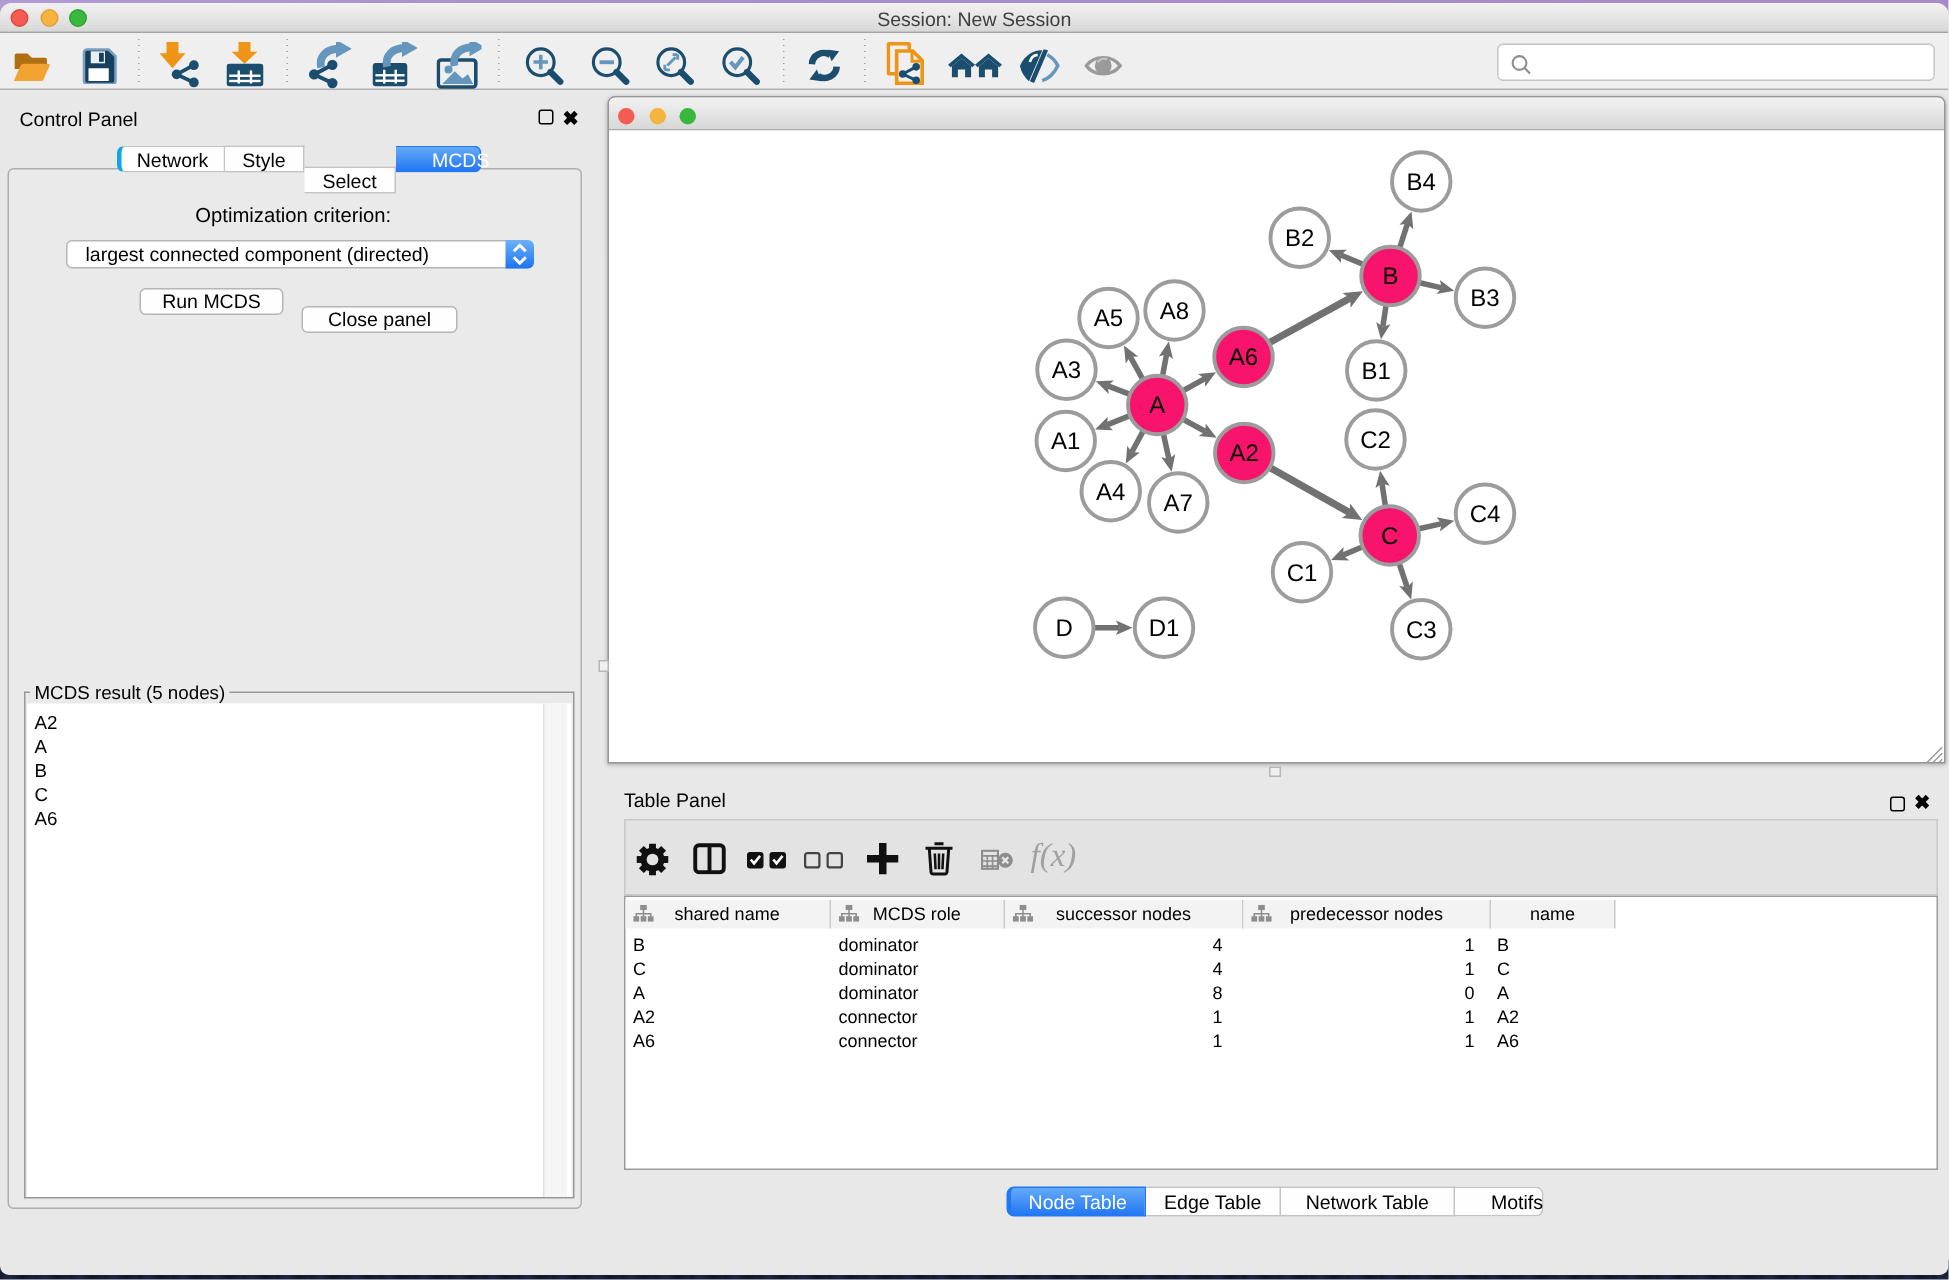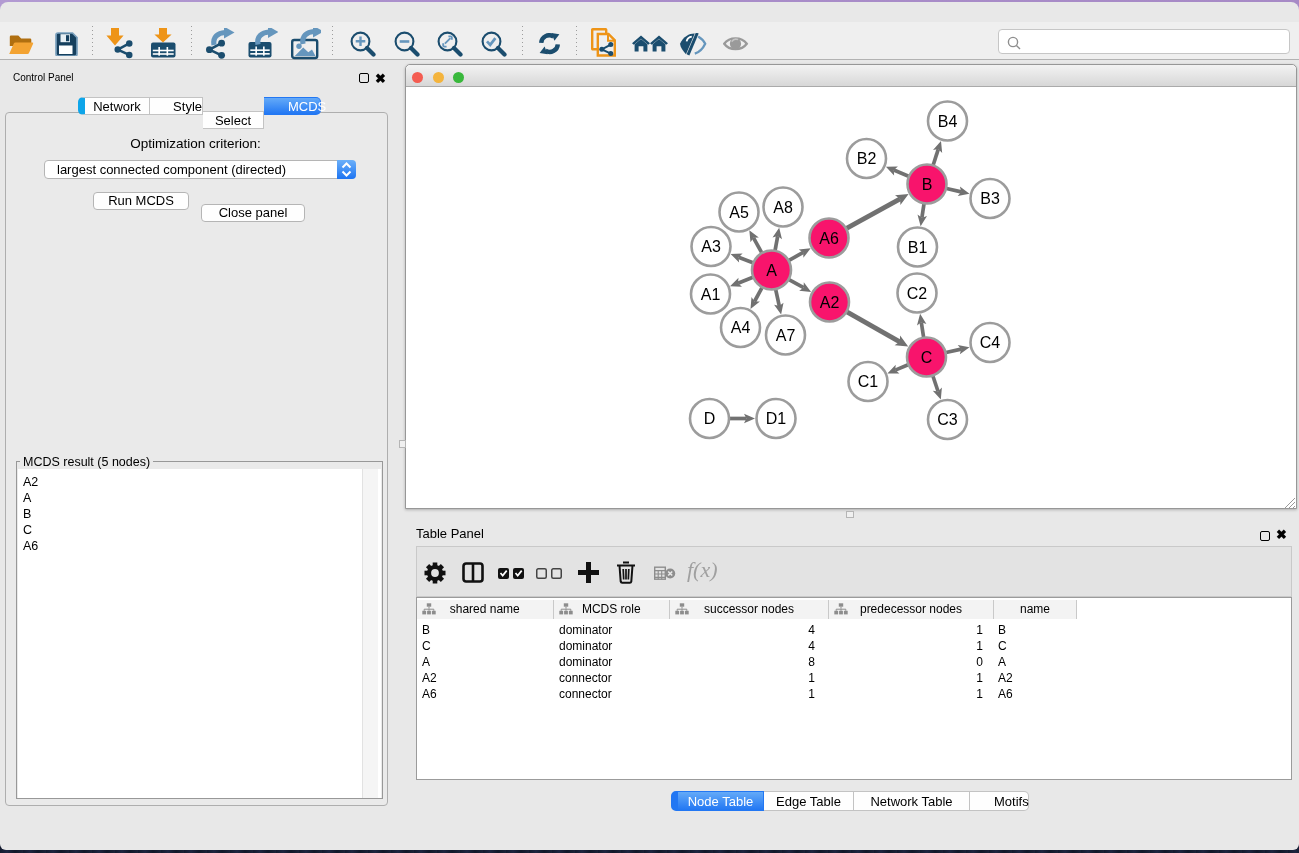--- a/index.html
+++ b/index.html
@@ -75,6 +75,12 @@
 <div class="abs" id="deskTop"></div>
 <div class="abs" id="deskBot"></div>
 <div class="abs" id="appwin">
+  <div class="abs" id="titlebar">
+    <div class="abs tl t1"></div>
+      <div class="abs tl t2"></div>
+      <div class="abs tl t3"></div>
+    <div class="abs" id="wtitle">Session: New Session</div>
+  </div>
   <div class="abs" id="toolbar">
       <div class="abs tsep" style="left:92px"></div>
       <div class="abs tsep" style="left:191px"></div>

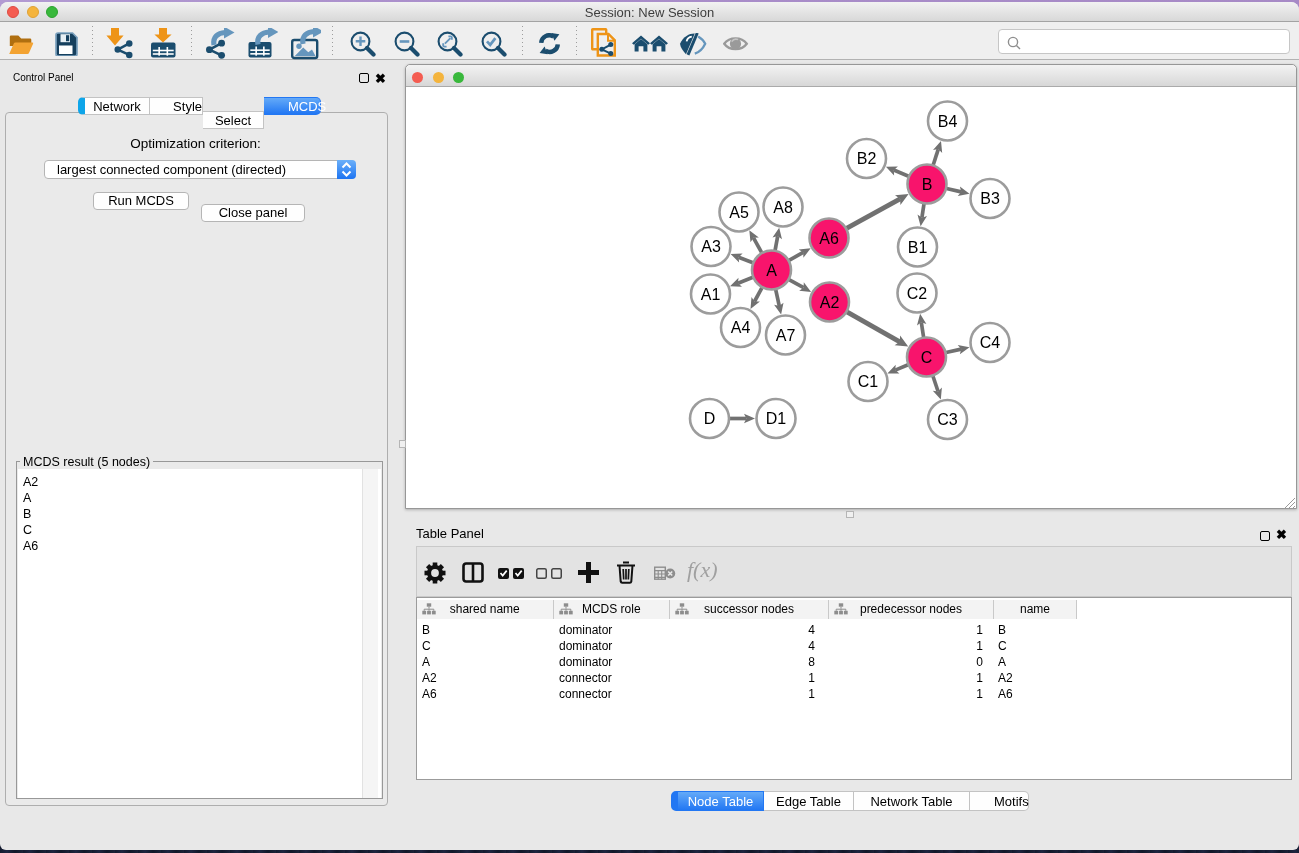--- a/index.html
+++ b/index.html
@@ -30,7 +30,7 @@
 #membtn .mtxt { left:29px; top:4px; }
 
 #cpanel { left:0; top:59px; width:391px; height:757px; }
-#cpTitle { left:13px; top:11px; font-size:10px; color:#000; }
+#cpTitle { left:13px; top:11px; font-size:13px; color:#000; }
 #cpBox { left:5px; top:51px; width:383px; height:694px; background:#eaeaea; border:1px solid #aeaeae; border-radius:4px; }
 .tabstrip { height:19px; }
 .tab { float:left; height:18px; border:1px solid #c3c3c3; border-left:none; background:#fefefe; font-size:13px; text-align:center; line-height:18px; color:#000; }

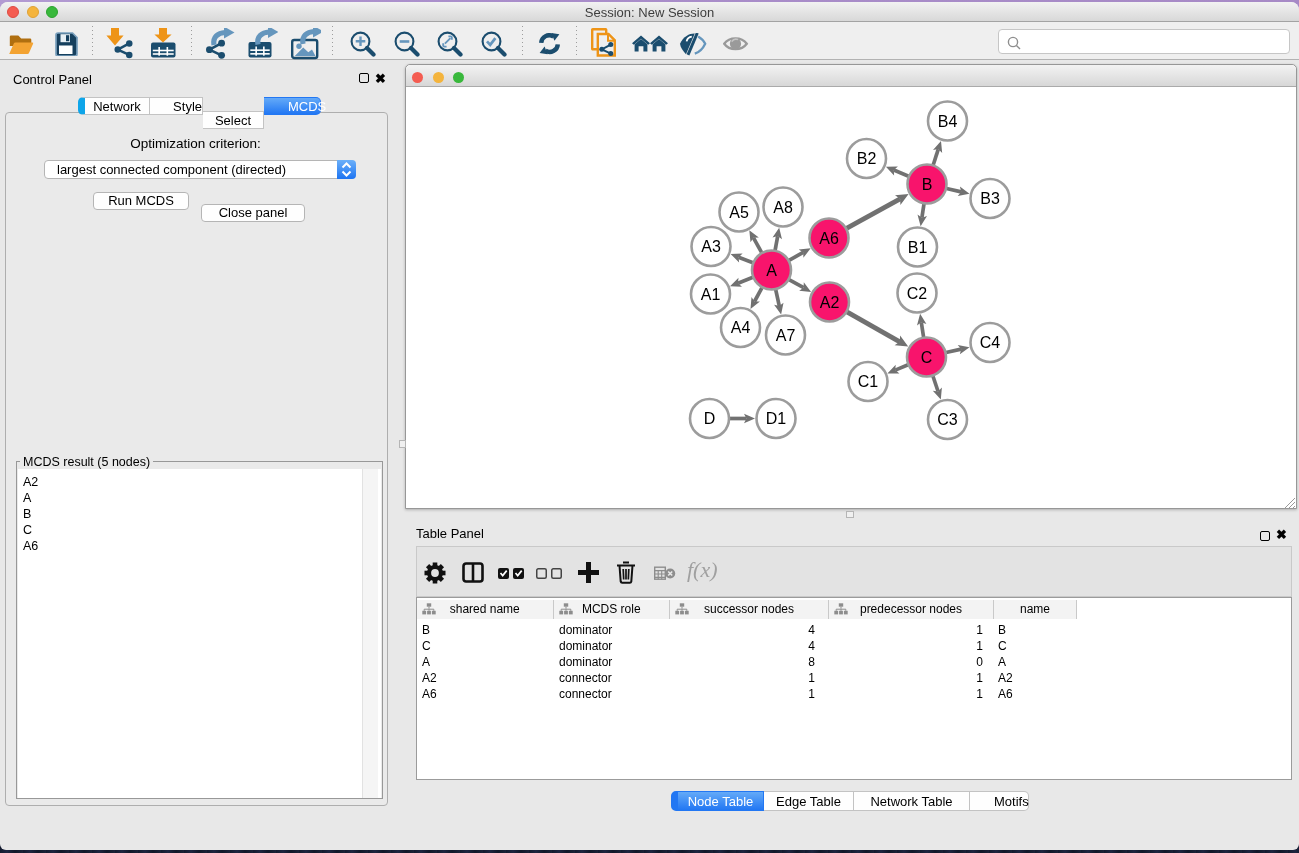--- a/index.html
+++ b/index.html
@@ -34,7 +34,7 @@
 #cpBox { left:5px; top:51px; width:383px; height:694px; background:#eaeaea; border:1px solid #aeaeae; border-radius:4px; }
 .tabstrip { height:19px; }
 .tab { float:left; height:18px; border:1px solid #c3c3c3; border-left:none; background:#fefefe; font-size:13px; text-align:center; line-height:18px; color:#000; }
-.tab.first { border-left:7px solid #0ea5e9; border-radius:5px 0 0 5px; }
+.tab.first { border-left:3px solid #0ea5e9; border-radius:5px 0 0 5px; }
 .tab.last { border-radius:0 5px 5px 0;padding-left:24px; }
 .tab.sel { background:linear-gradient(#64aaf8,#2277f3); color:#fff; border-color:#2277f3; }
 #cpTabs { left:78px; top:36px; width:244px; }

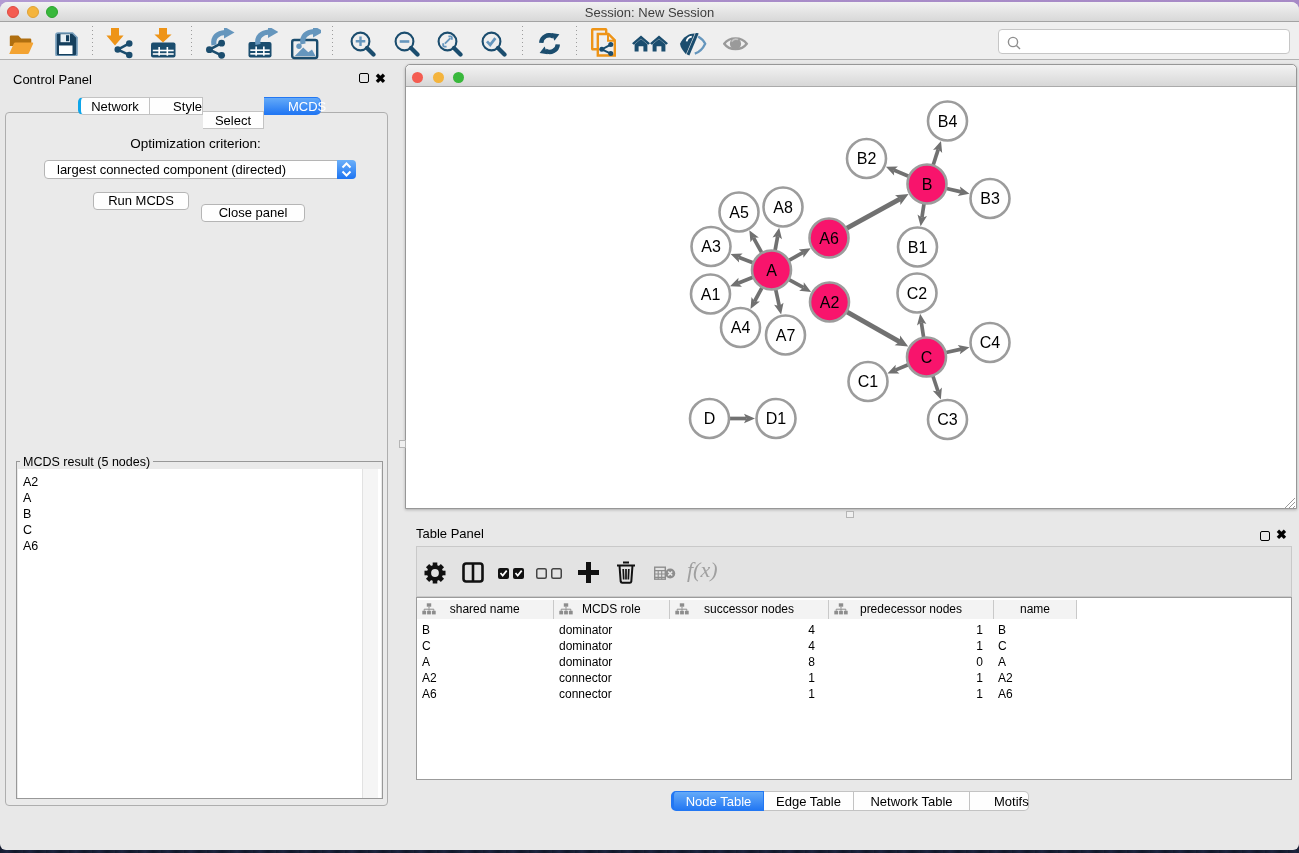--- a/index.html
+++ b/index.html
@@ -207,7 +207,7 @@
     <div class="abs" id="cpBox"></div>
     <div class="abs tabstrip" id="cpTabs">
       <div class="tab first" style="width:72px;">Network</div>
-        <div class="tab" style="width:53px;text-align:right;">Style</div>
+        <div class="tab" style="width:53px;">Style</div>
         <div class="tab" style="width:61px;margin-top:14px;">Select</div>
         <div class="tab last sel" style="width:57px;">MCDS</div>
     </div>

